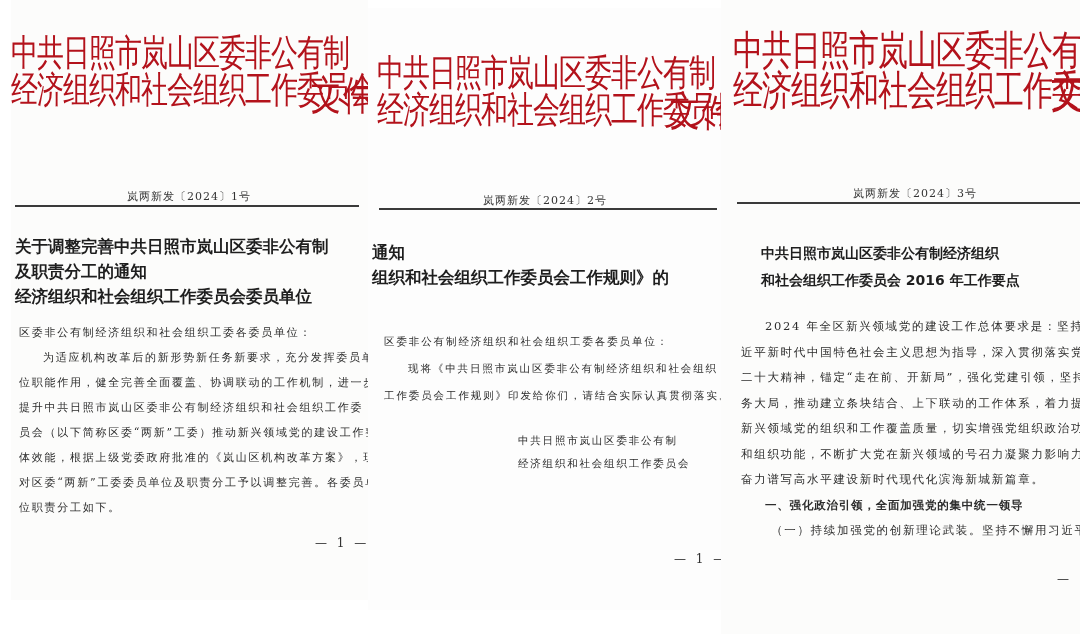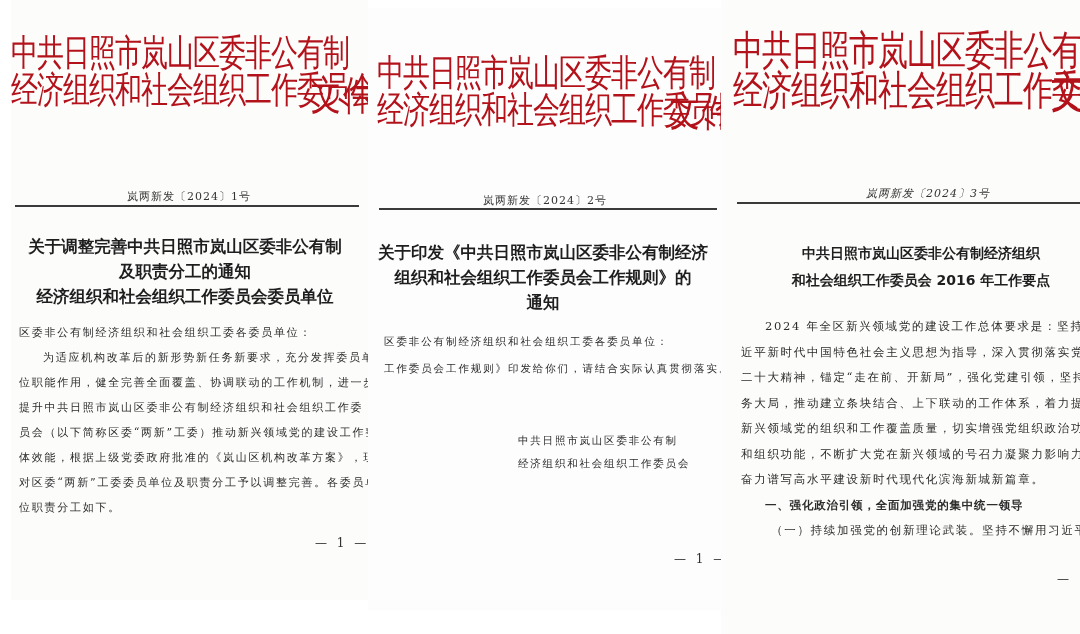--- a/index.html
+++ b/index.html
@@ -122,7 +122,7 @@
     <span class="mh-line">经济组织和社会组织工作委员会</span>
   </div>
   <div class="wenjian" style="left:330px; top:62px; font-size:33px;">文件</div>
-  <div class="docno" style="left:145px; top:186px;font-style:italic;">岚两新发〔2024〕3号</div>
+  <div class="docno" style="left:132px; top:186px;">岚两新发〔2024〕3号</div>
   <div class="rule" style="left:16px; top:202px; width:354px;"></div>
   <div class="title" style="left:40px; top:240px; width:320px; font-size:14px; line-height:27px;">
     <span>中共日照市岚山区委非公有制经济组织</span>

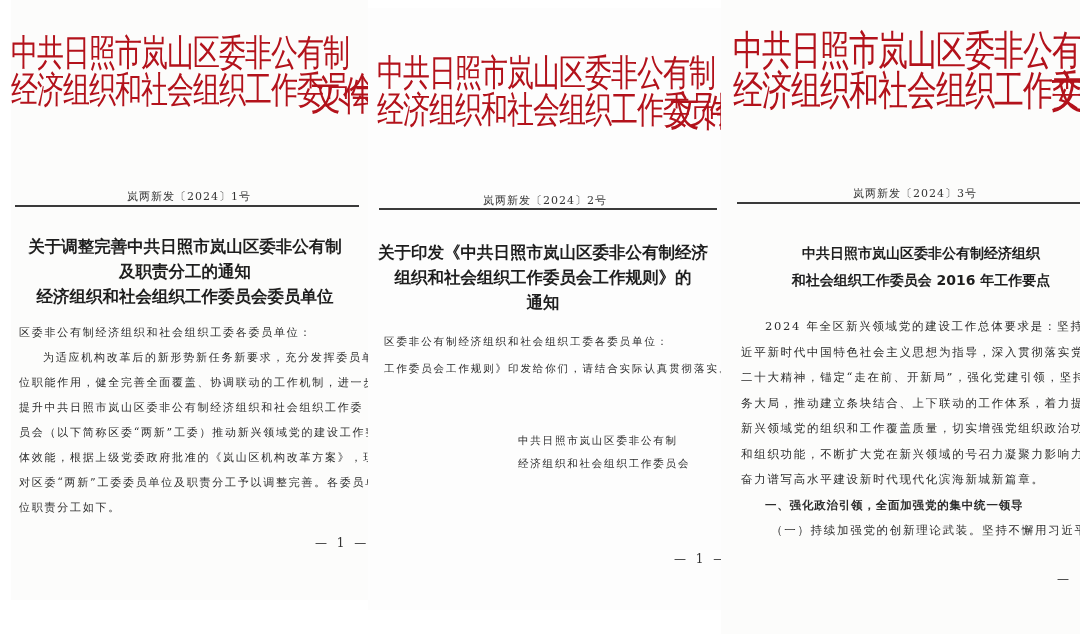--- a/index.html
+++ b/index.html
@@ -38,7 +38,7 @@
   }
   .rule { position: absolute; height: 1.5px; background: #3a3a3a; }
   .title {
-    position: absolute; text-align: center; font-weight: bold;
+    position: absolute; text-align: left; font-weight: bold;
     font-family: "DejaVu Sans", "Liberation Sans", sans-serif;
     color: #1e1e1e; font-size: 16.5px; line-height: 25px;
   }

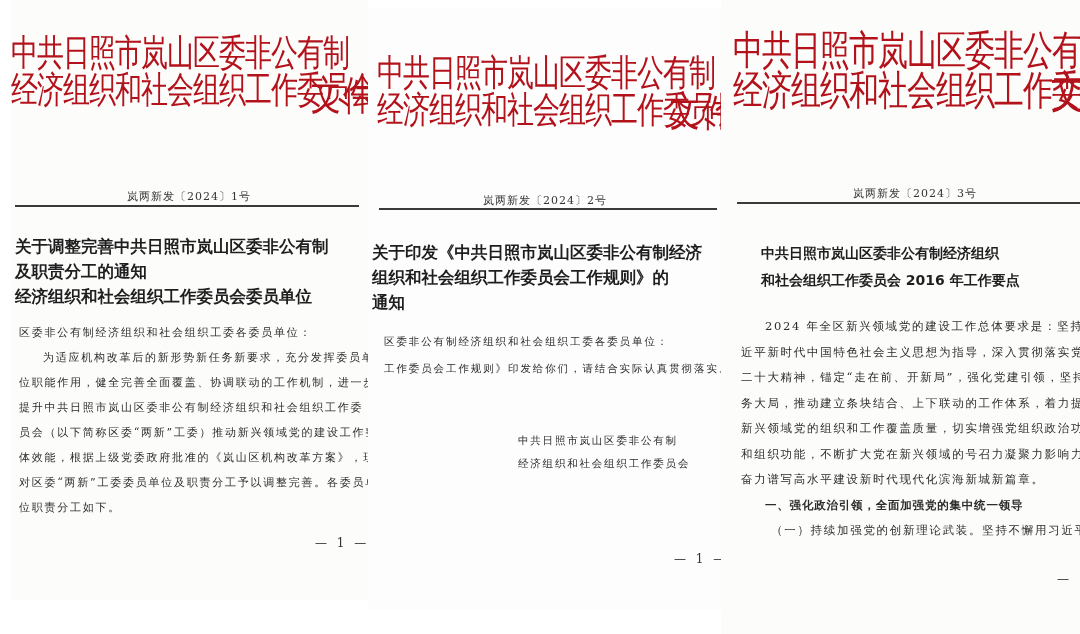--- a/index.html
+++ b/index.html
@@ -101,7 +101,6 @@
   <div class="docno" style="left:115px; top:185px;">岚两新发〔2024〕2号</div>
   <div class="rule" style="left:11px; top:200px; width:338px;"></div>
   <div class="title" style="left:4px; top:232px; width:342px;">
-    <span>关于印发《中共日照市岚山区委非公有制经济</span>
     <span>组织和社会组织工作委员会工作规则》的</span>
     <span>通知</span>
   </div>

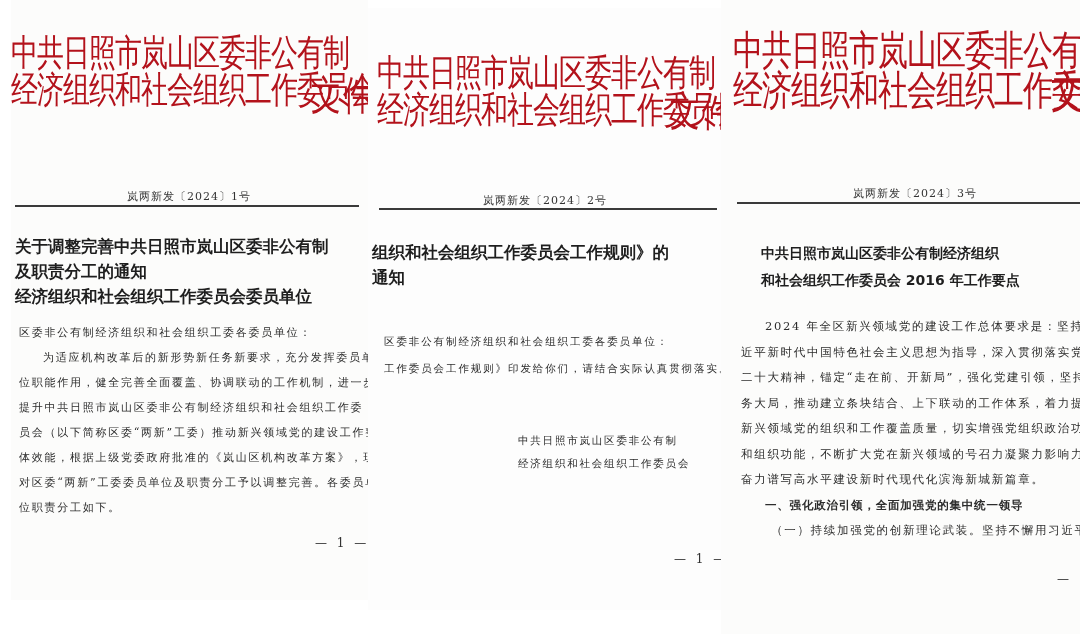--- a/index.html
+++ b/index.html
@@ -101,8 +101,8 @@
   <div class="docno" style="left:115px; top:185px;">岚两新发〔2024〕2号</div>
   <div class="rule" style="left:11px; top:200px; width:338px;"></div>
   <div class="title" style="left:4px; top:232px; width:342px;">
+    <span>通知</span>
     <span>组织和社会组织工作委员会工作规则》的</span>
-    <span>通知</span>
   </div>
   <div class="body" style="left:16px; top:320px; font-size:10.5px; letter-spacing:1.9px; line-height:27px;">
     <span>区委非公有制经济组织和社会组织工委各委员单位：</span>

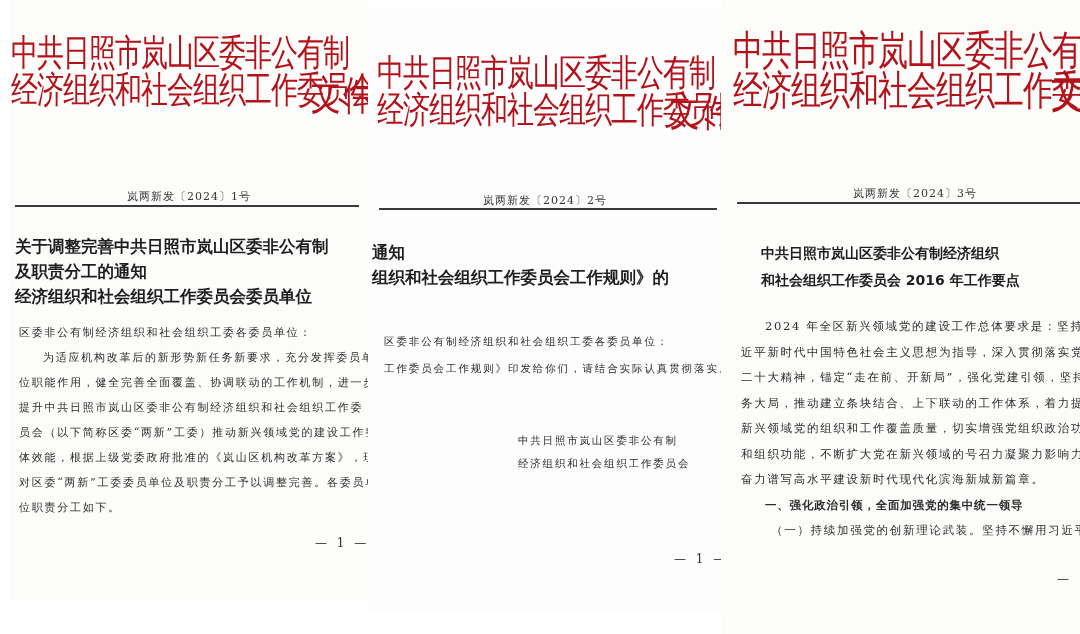--- a/index.html
+++ b/index.html
@@ -106,6 +106,7 @@
   </div>
   <div class="body" style="left:16px; top:320px; font-size:10.5px; letter-spacing:1.9px; line-height:27px;">
     <span>区委非公有制经济组织和社会组织工委各委员单位：</span>
+    <span class="indent">现将《中共日照市岚山区委非公有制经济组织和社会组织</span>
     <span>工作委员会工作规则》印发给你们，请结合实际认真贯彻落实。</span>
   </div>
   <div class="sign" style="left:150px; top:421px; font-size:10.5px;">

